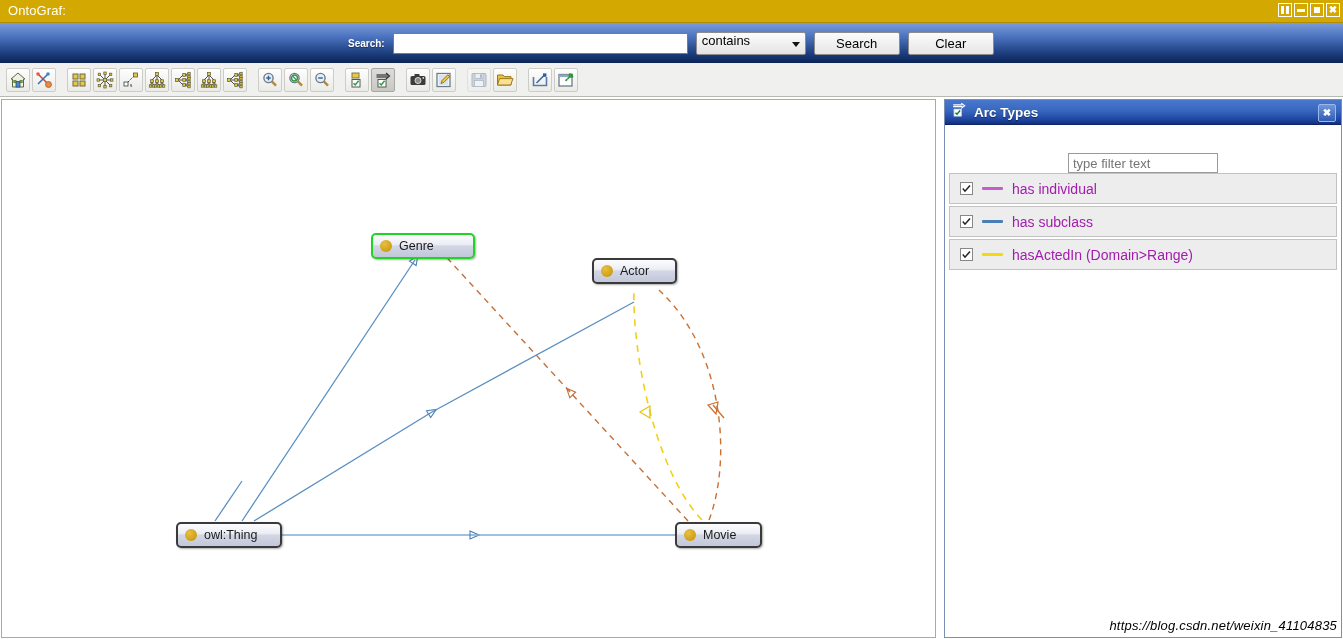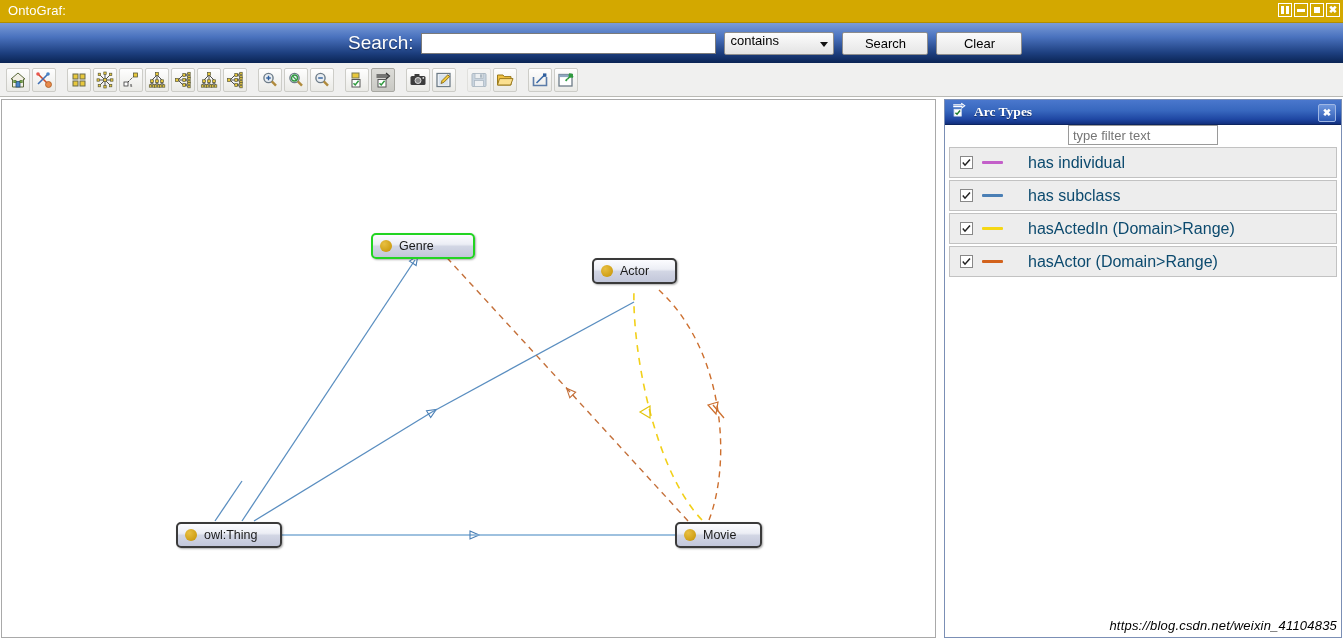--- a/index.html
+++ b/index.html
@@ -46,7 +46,7 @@
     position:absolute;left:348px;top:0;height:40px;display:flex;align-items:center;gap:0;
   }
   .search-label{
-    font-size:19px;font-weight:normal;color:#ffffff;margin-right:8px;
+    font-size:10px;font-weight:bold;color:#ffffff;margin-right:8px;
     text-shadow:0 1px 1px rgba(0,0,0,.4);
   }
   .search-input{

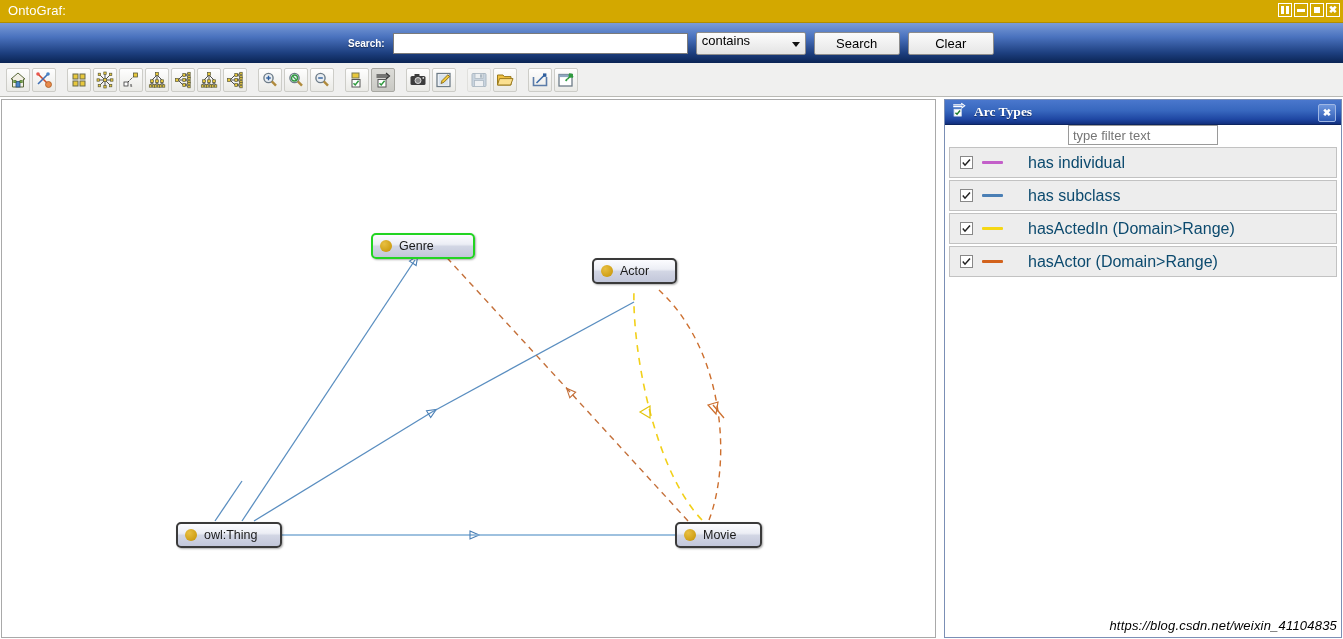--- a/index.html
+++ b/index.html
@@ -136,7 +136,6 @@
   .panel-header .ph-title{
     font-size:13.5px;font-weight:bold;color:#ffffff;margin-left:7px;
     text-shadow:0 1px 1px rgba(0,0,0,.45);
-    font-family:Liberation Serif, serif;
   }
   .ph-close{
     position:absolute;right:5px;top:4px;width:16px;height:16px;

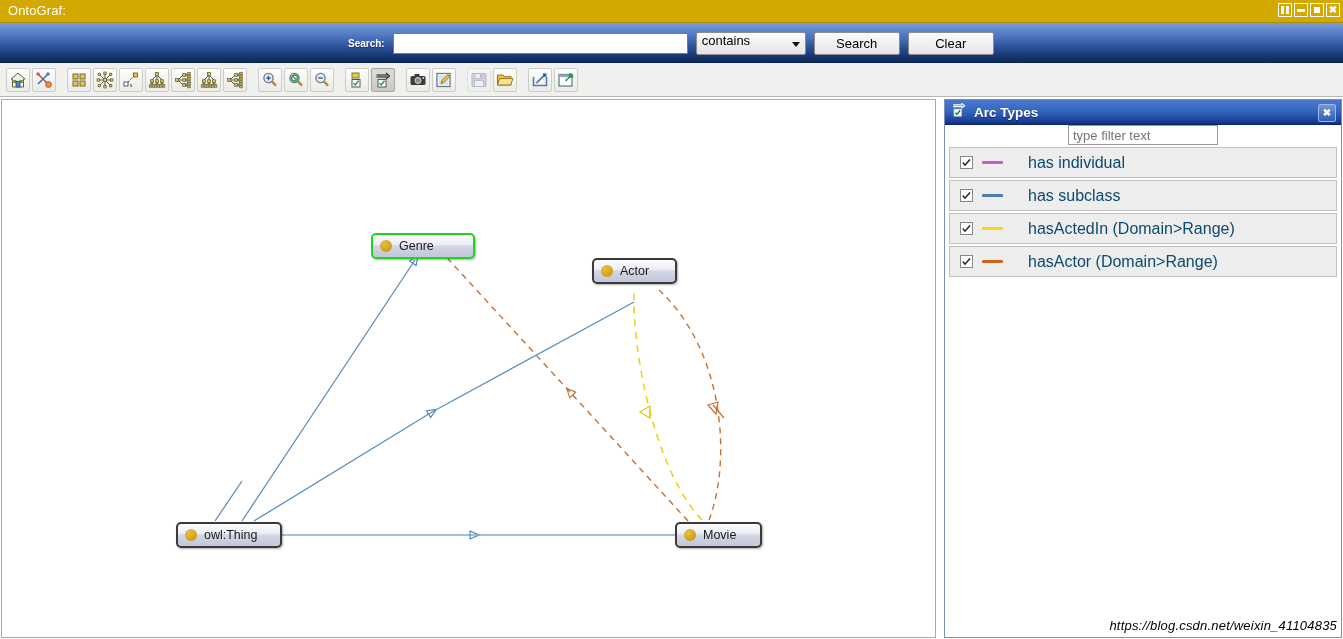--- a/index.html
+++ b/index.html
@@ -148,7 +148,7 @@
     position:absolute;left:0;top:25px;right:0;bottom:0;
     background:#ffffff;
   }
-  .filter-row{height:22px;display:flex;align-items:flex-start;justify-content:center;}
+  .filter-row{height:48px;display:flex;align-items:flex-end;justify-content:center;}
   .filter-input{
     width:150px;height:20px;border:1px solid #9a9a9a;background:#fff;
     font-family:"Liberation Sans",sans-serif;font-size:13px;color:#7b7b7b;

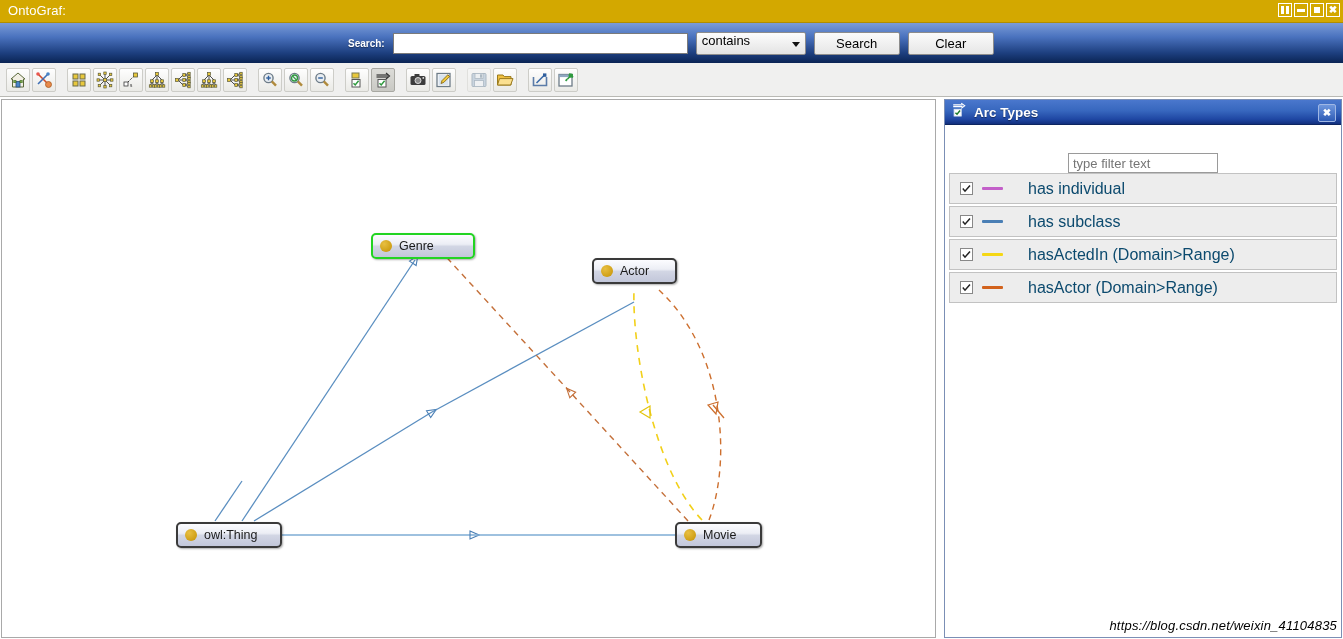--- a/index.html
+++ b/index.html
@@ -167,7 +167,7 @@
   }
   .cb svg{display:block;}
   .swatch{width:21px;height:3px;margin:0 9px 0 9px;flex:none;border-radius:1px;}
-  .arc-label{font-size:16px;color:#0c4a6e;white-space:nowrap;margin-left:16px;}
+  .arc-label{font-size:14px;color:#a21caf;white-space:nowrap;}
 </style>
 </head>
 <body>

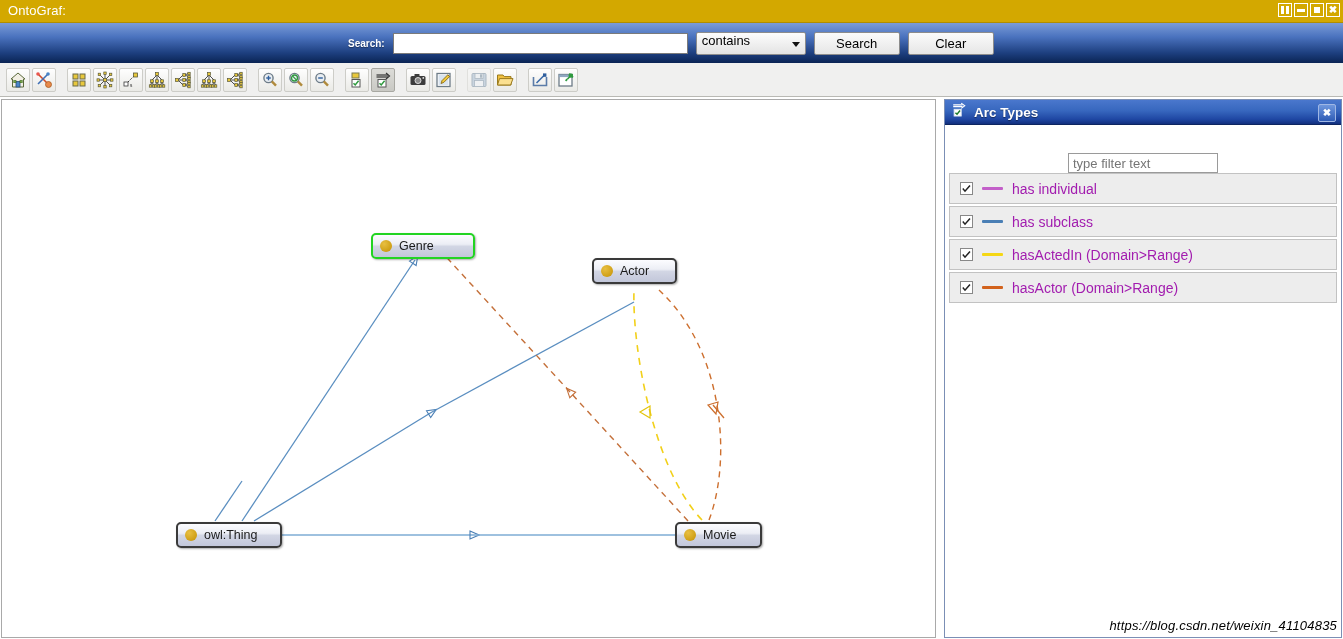--- a/index.html
+++ b/index.html
@@ -568,15 +568,6 @@
           <span class="arc-label">hasActedIn (Domain&gt;Range)</span>
         </div>
 
-        <div class="arc-item">
-          <span class="cb">
-            <svg width="11" height="11" viewBox="0 0 11 11">
-                <path d="M1.8 5.6 L4 8.2 L9 2.4" fill="none" stroke="#222" stroke-width="1.5"></path>
-              </svg>
-          </span>
-          <span class="swatch" style="background:#d2621c"></span>
-          <span class="arc-label">hasActor (Domain&gt;Range)</span>
-        </div>
 
 
       </div>

